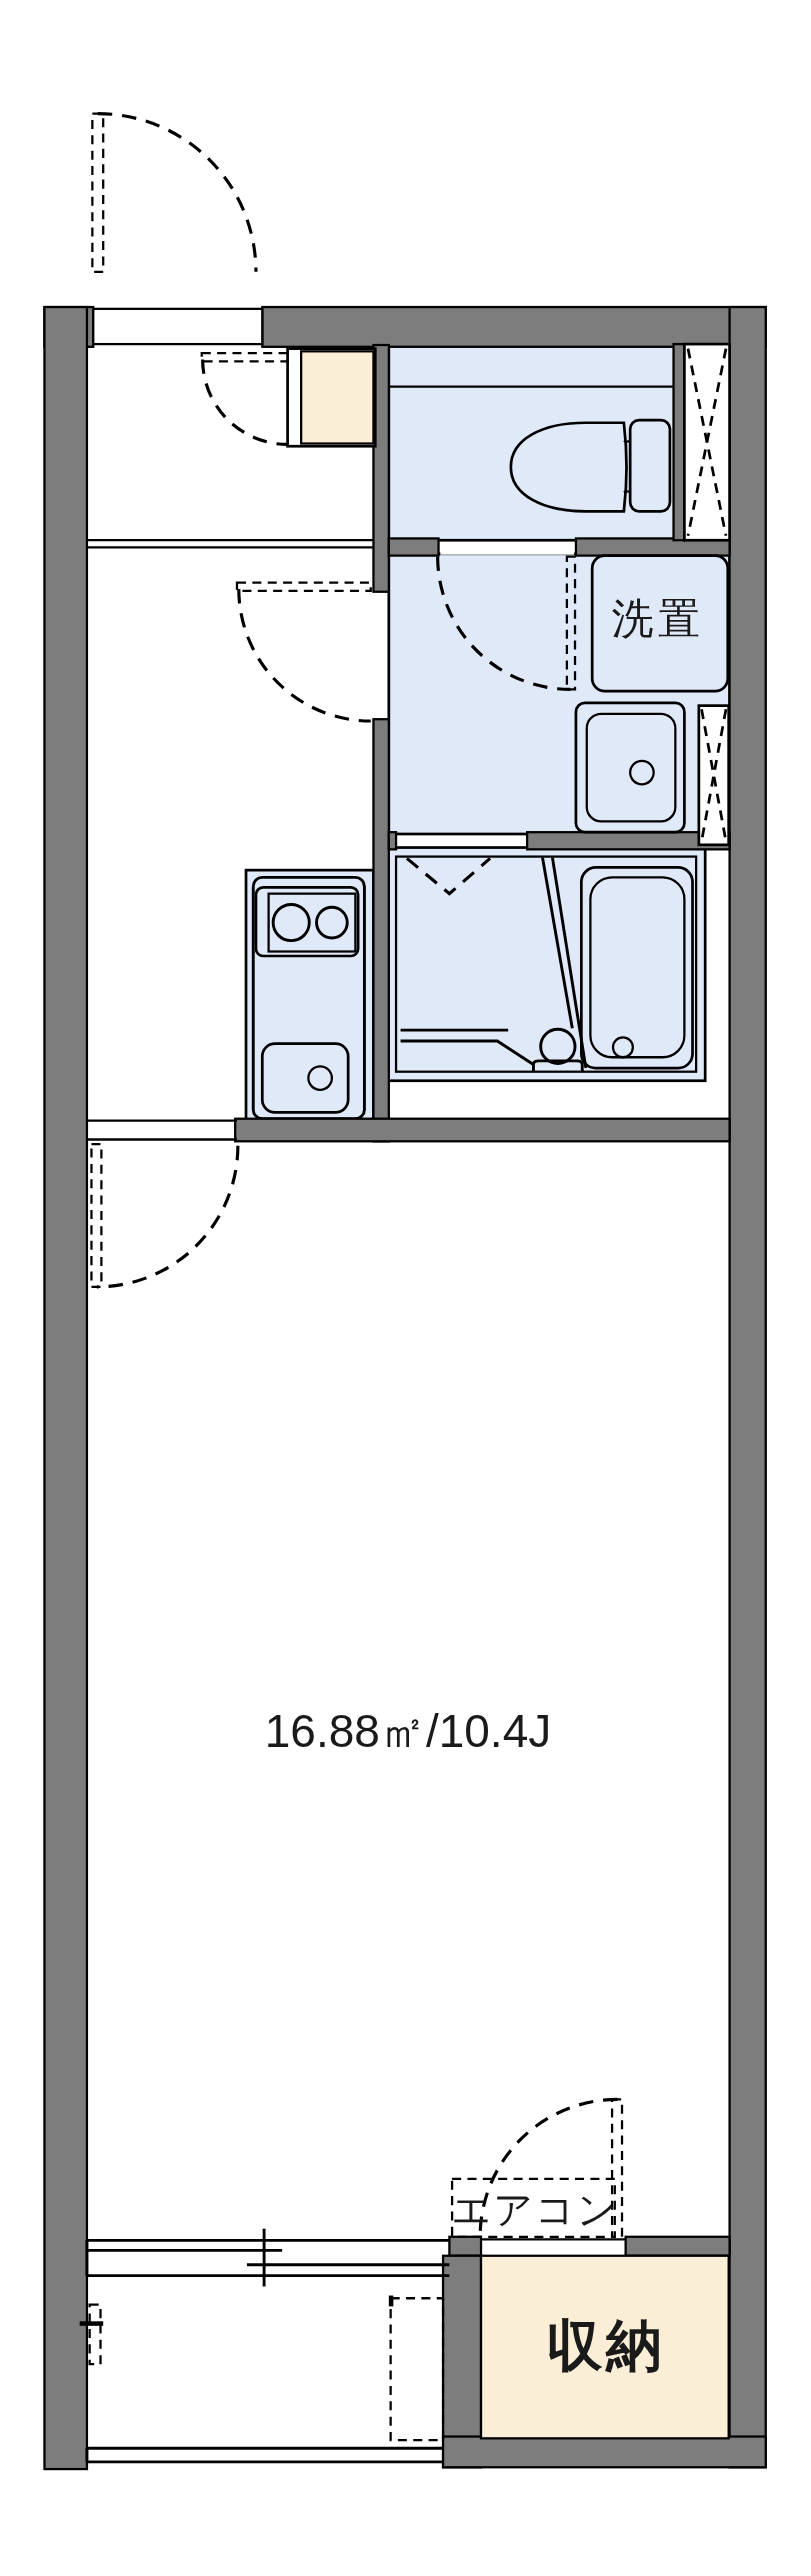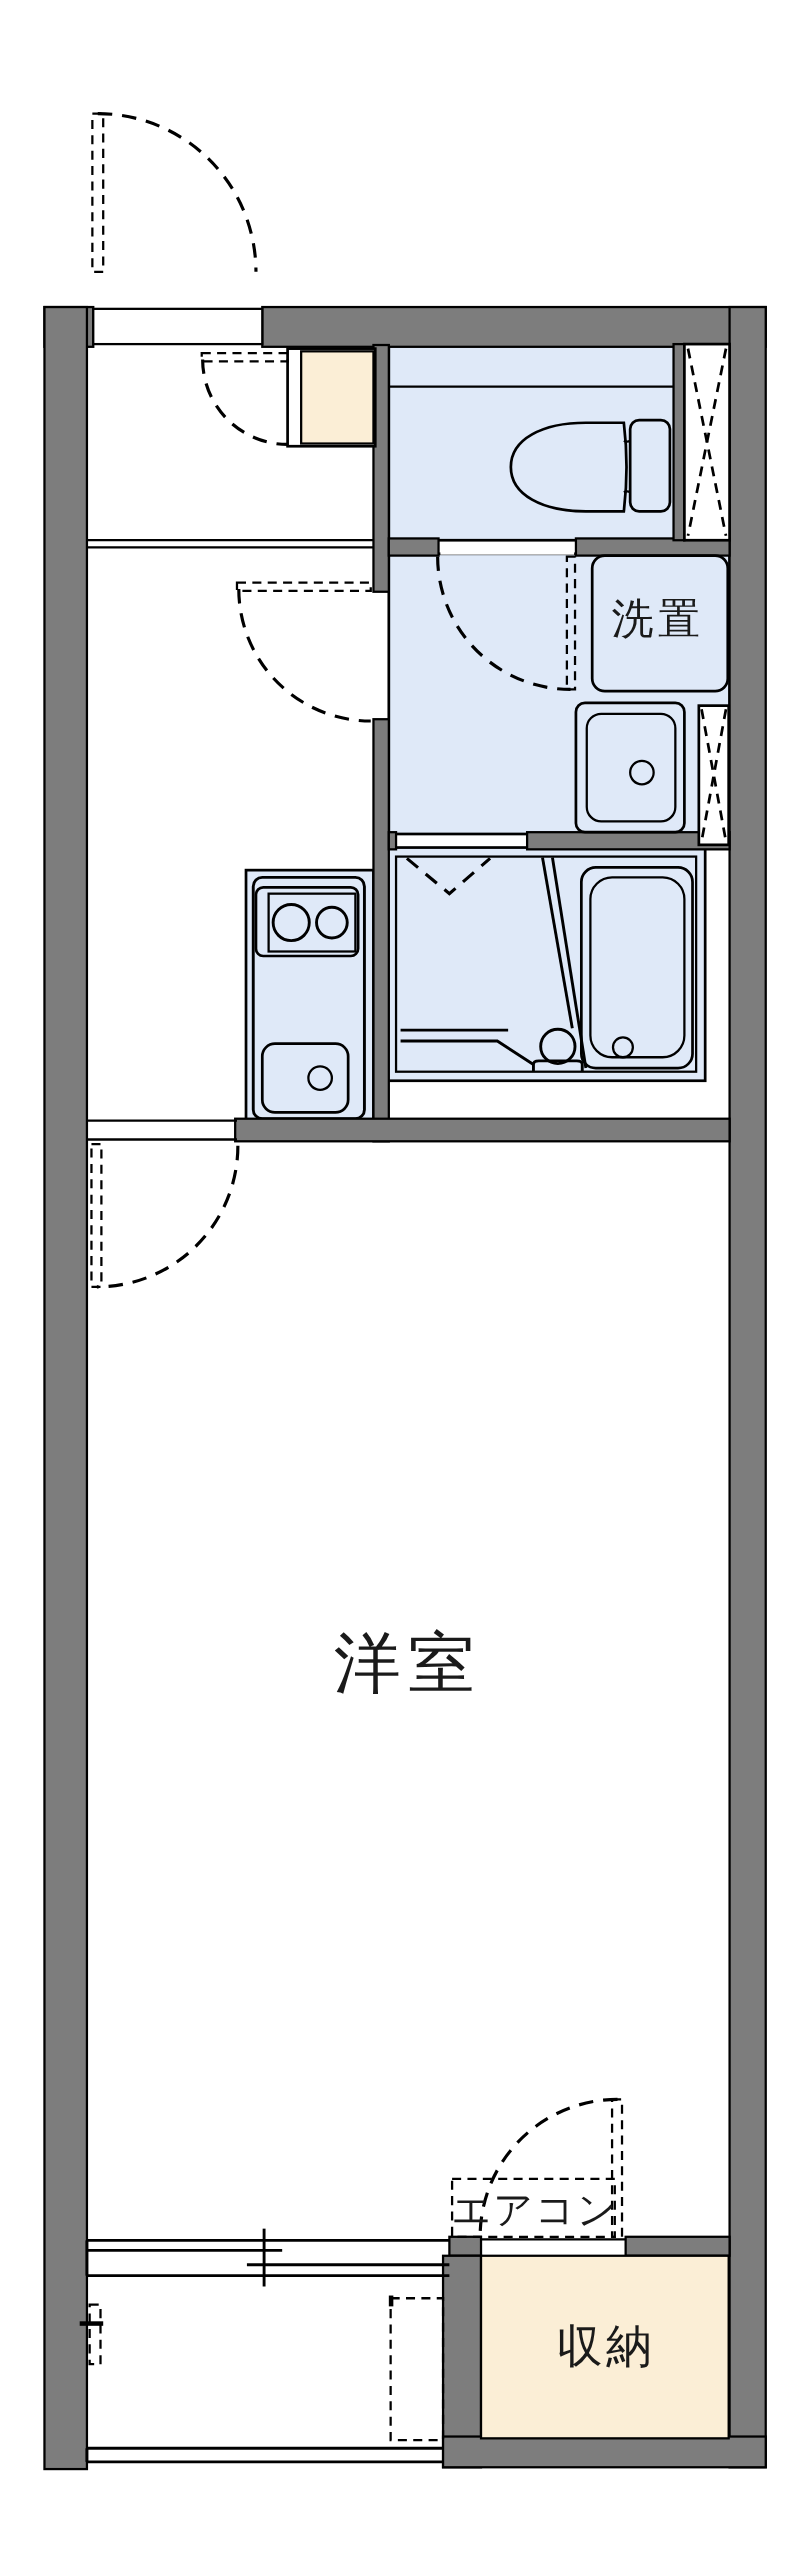--- a/index.html
+++ b/index.html
@@ -202,7 +202,6 @@
 
   <div class="lbl lbl-washer" style="left:658px;top:603px;">洗置</div>
 
-  <div class="lbl lbl-room" style="left:408px;top:1646px;">洋室</div>
 
 
   <div class="lbl lbl-aircon" style="left:535px;top:2193px;">エアコン</div>

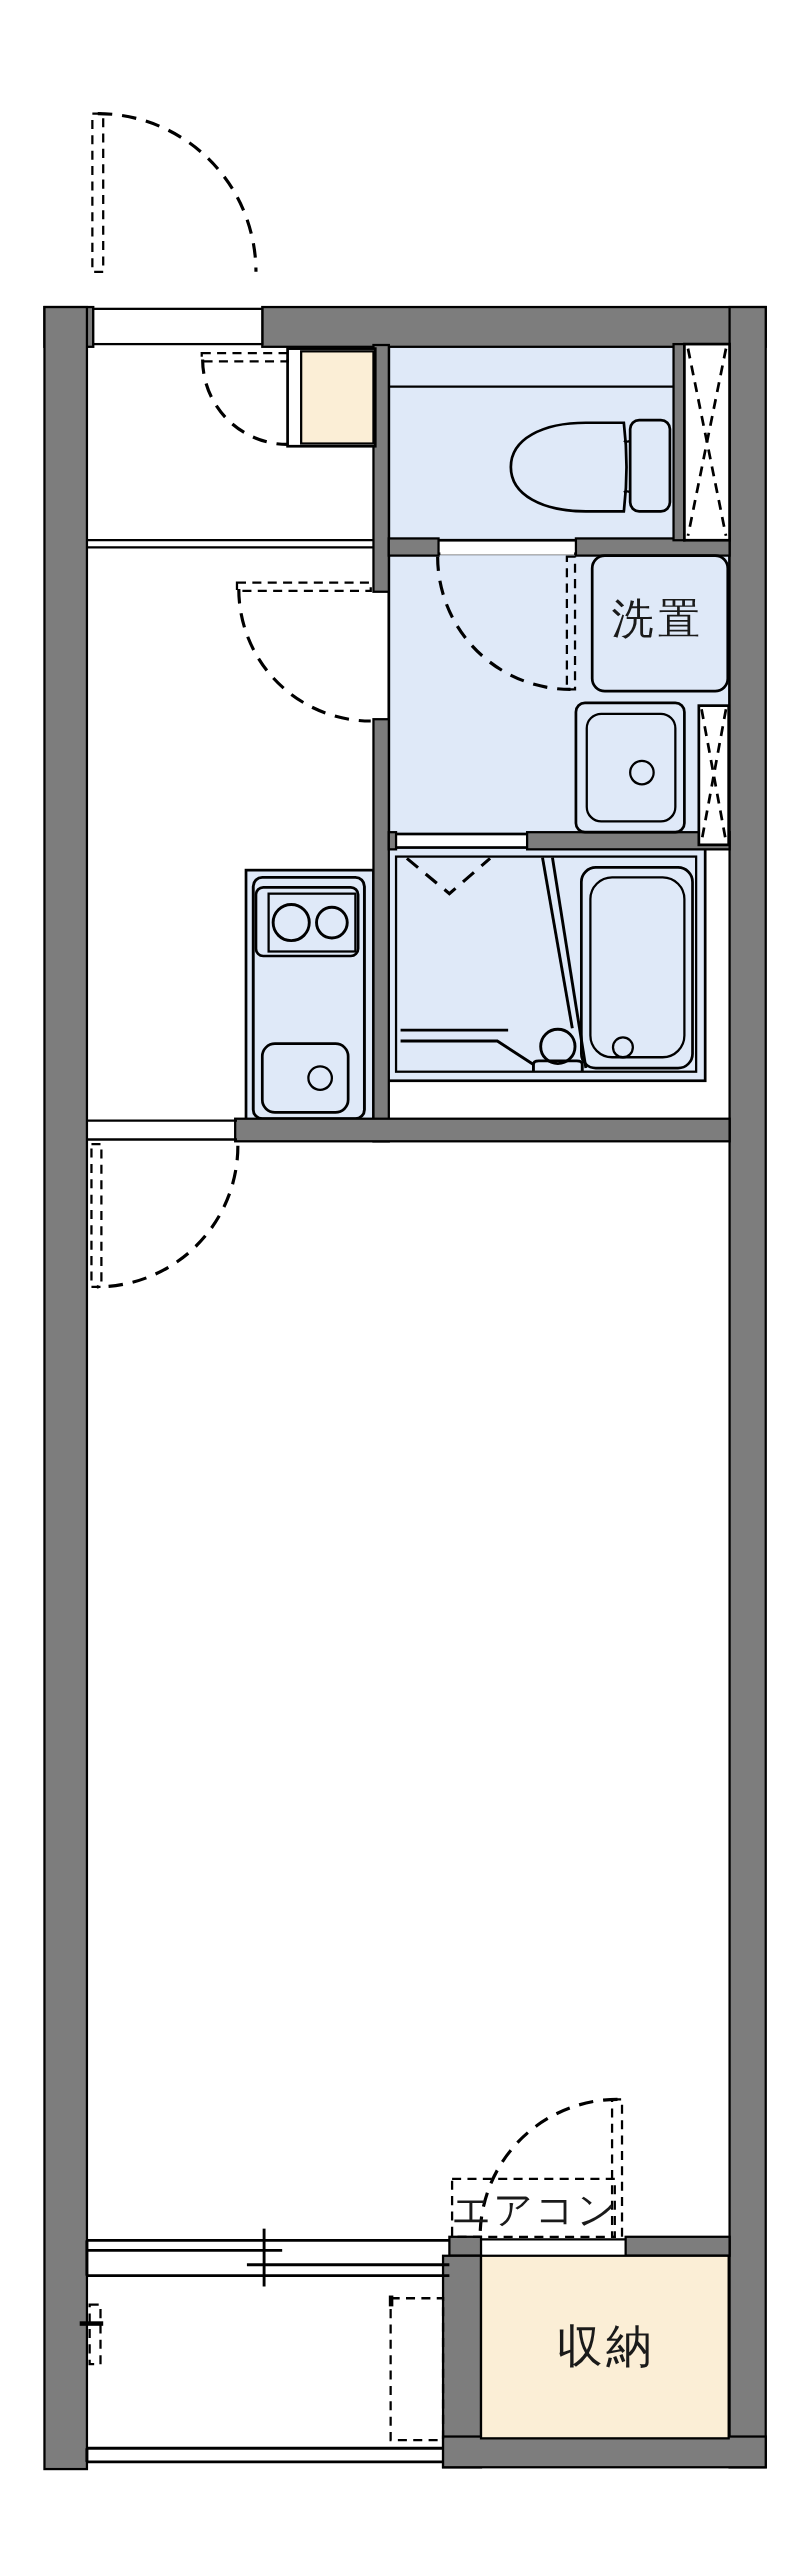--- a/index.html
+++ b/index.html
@@ -203,6 +203,7 @@
   <div class="lbl lbl-washer" style="left:658px;top:603px;">洗置</div>
 
 
+  <div class="lbl lbl-area" style="left:408px;top:1715px;">16.88㎡/10.4J</div>
 
   <div class="lbl lbl-aircon" style="left:535px;top:2193px;">エアコン</div>
 

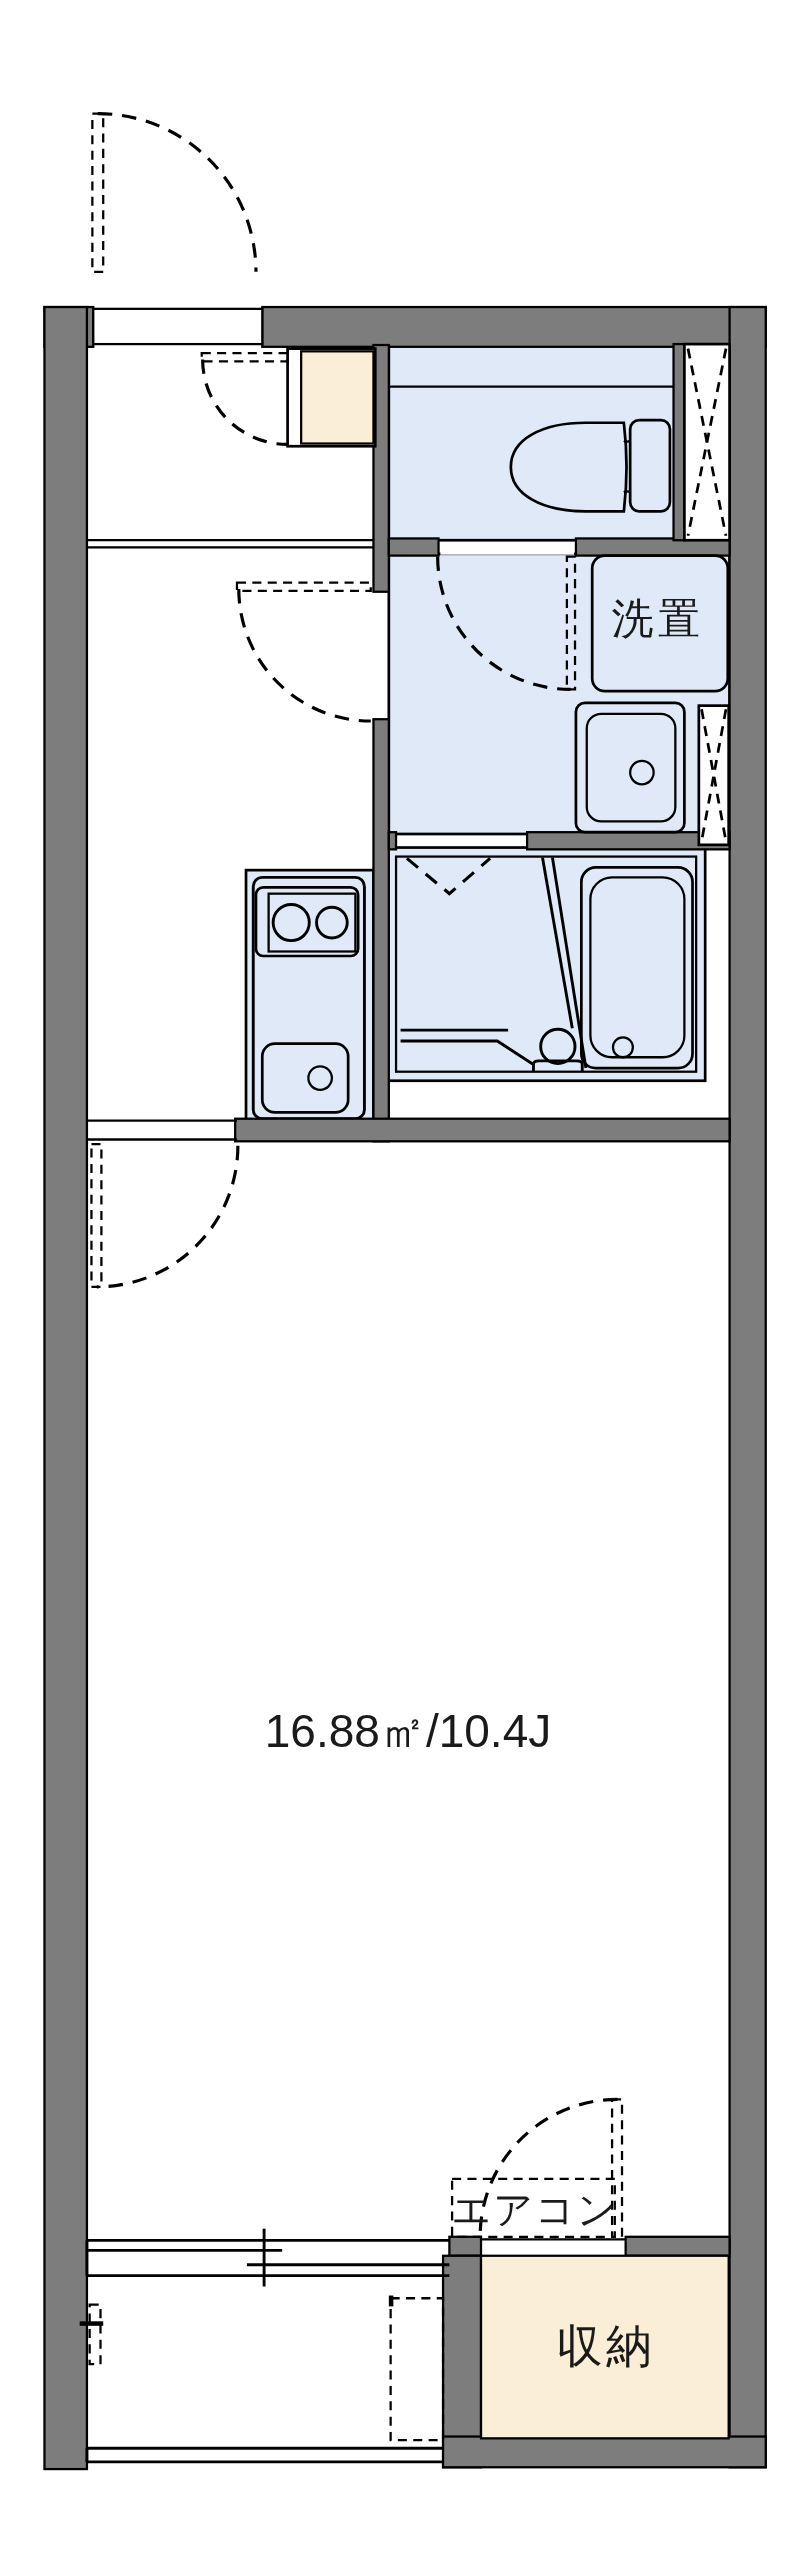--- a/index.html
+++ b/index.html
@@ -30,7 +30,7 @@
   .lbl-room{font-size:67px;letter-spacing:7.2px;}
   .lbl-area{font-size:46px;letter-spacing:0px;}
   .lbl-aircon{font-size:39px;letter-spacing:1.8px;}
-  .lbl-closet{font-size:46px;letter-spacing:3.6px;}
+  .lbl-closet{font-size:56px;letter-spacing:3.6px;font-weight:bold;}
 </style>
 </head>
 <body>

